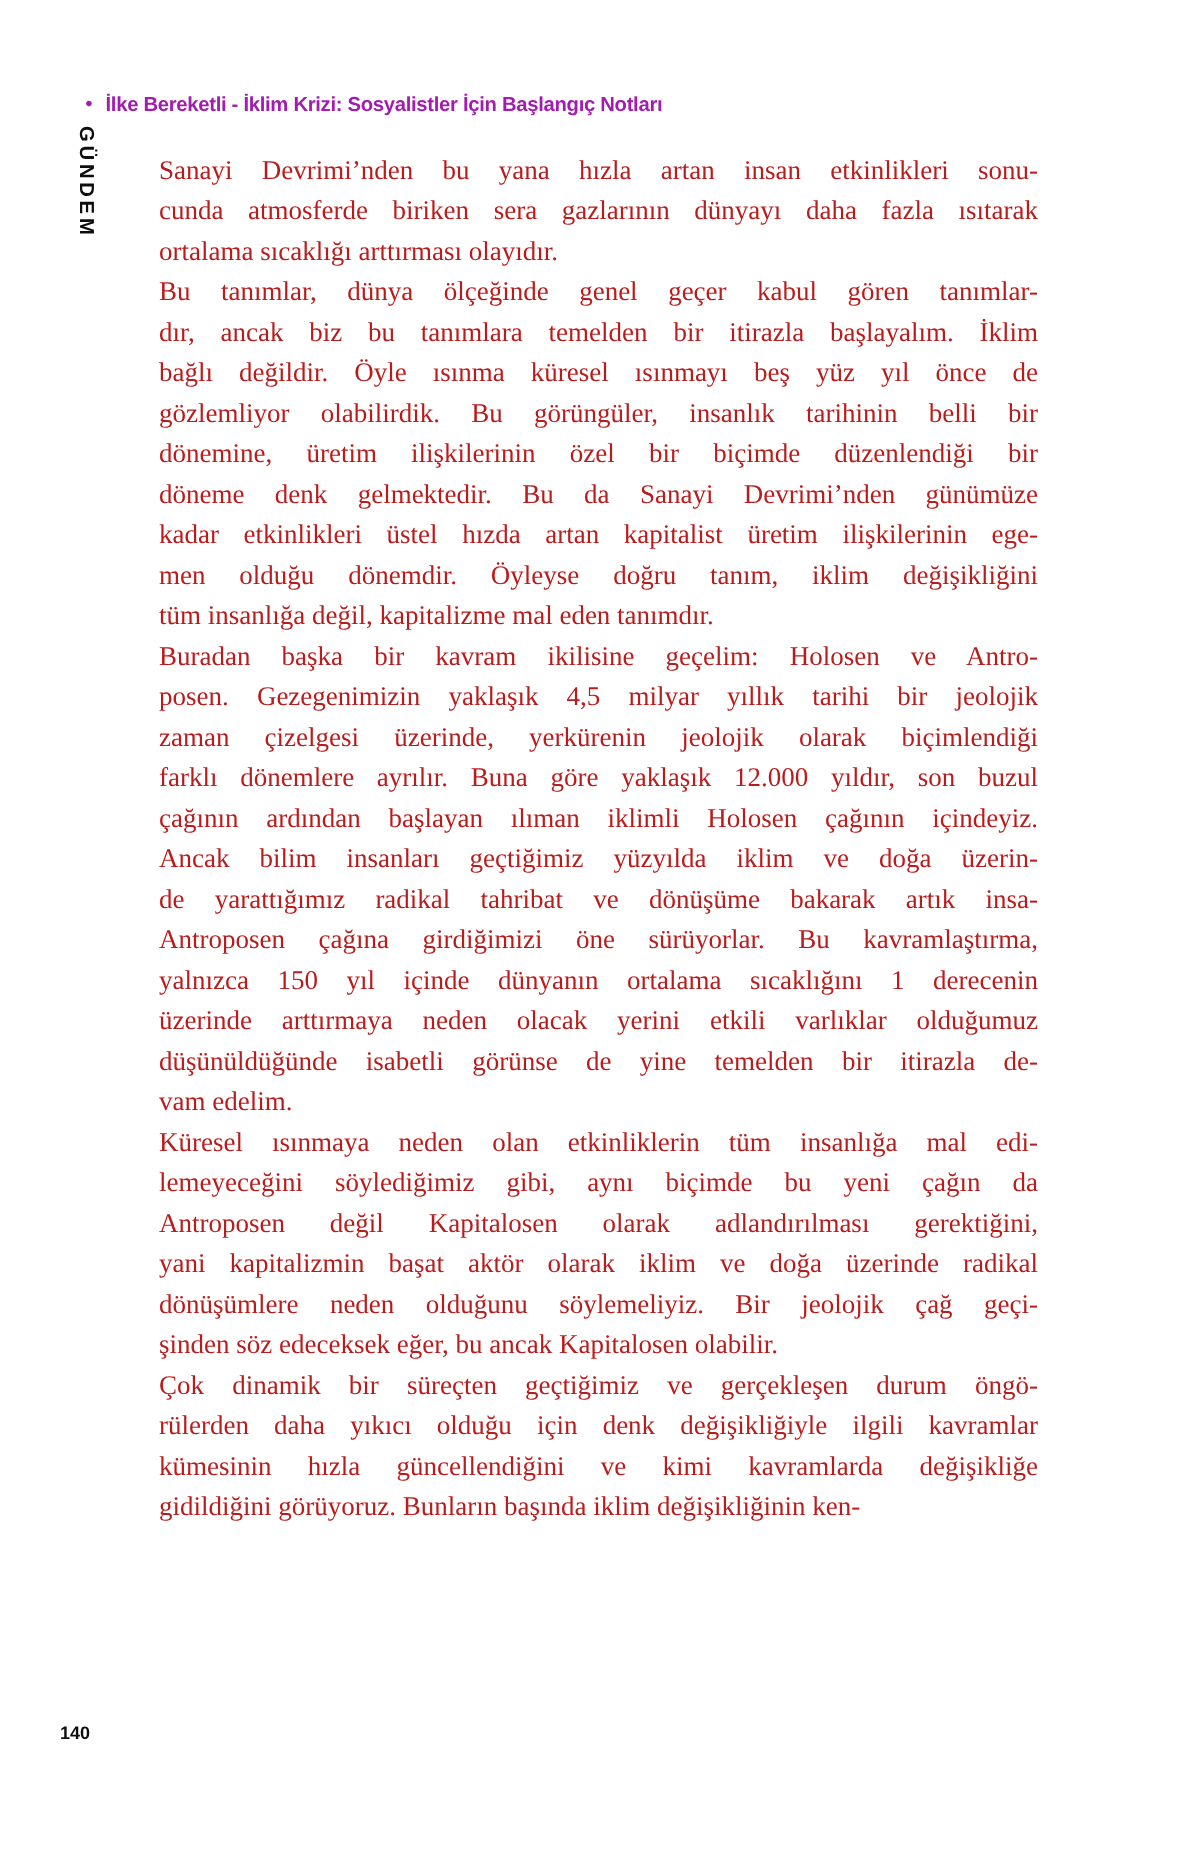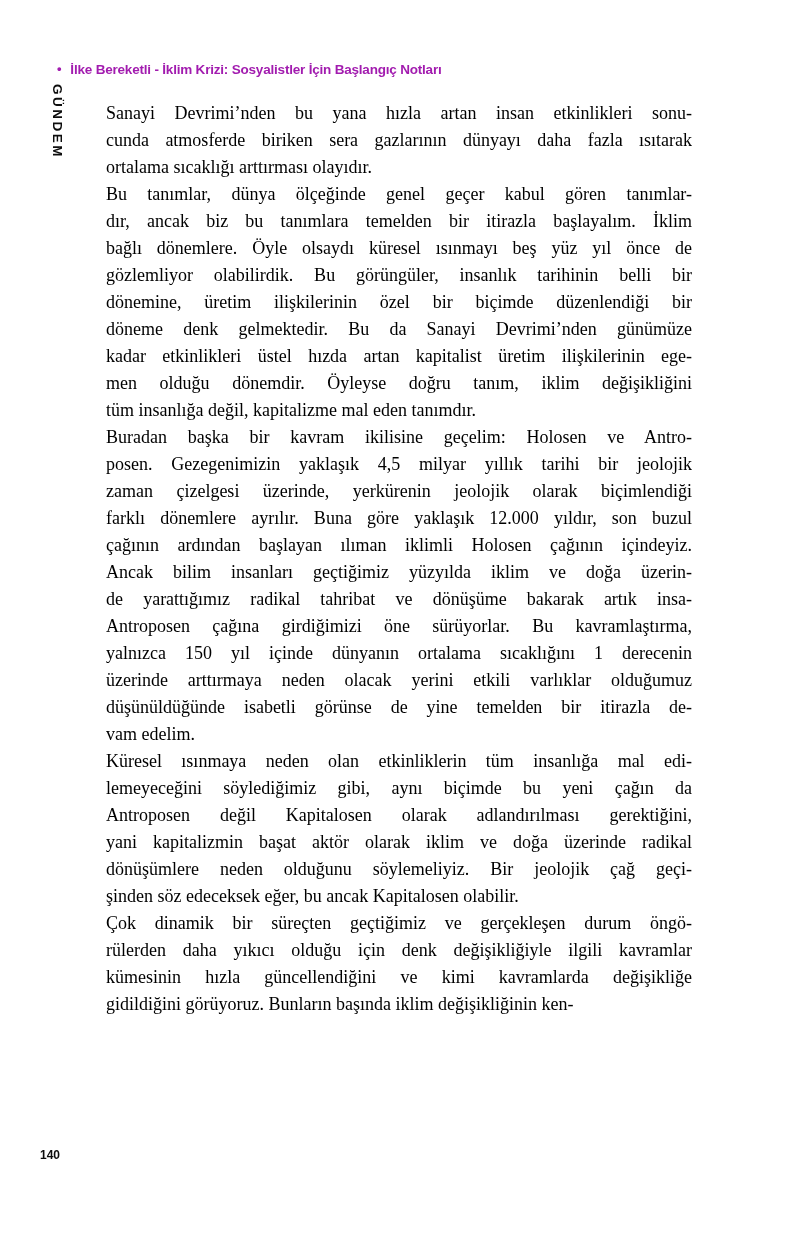--- a/index.html
+++ b/index.html
@@ -57,7 +57,7 @@
     width: 586px;
     font-size: 18px;
     line-height: 27px;
-    color: #000000;
+    color: #b91c1c;
   }
   .para + .para { margin-top: 0; }
   .line {

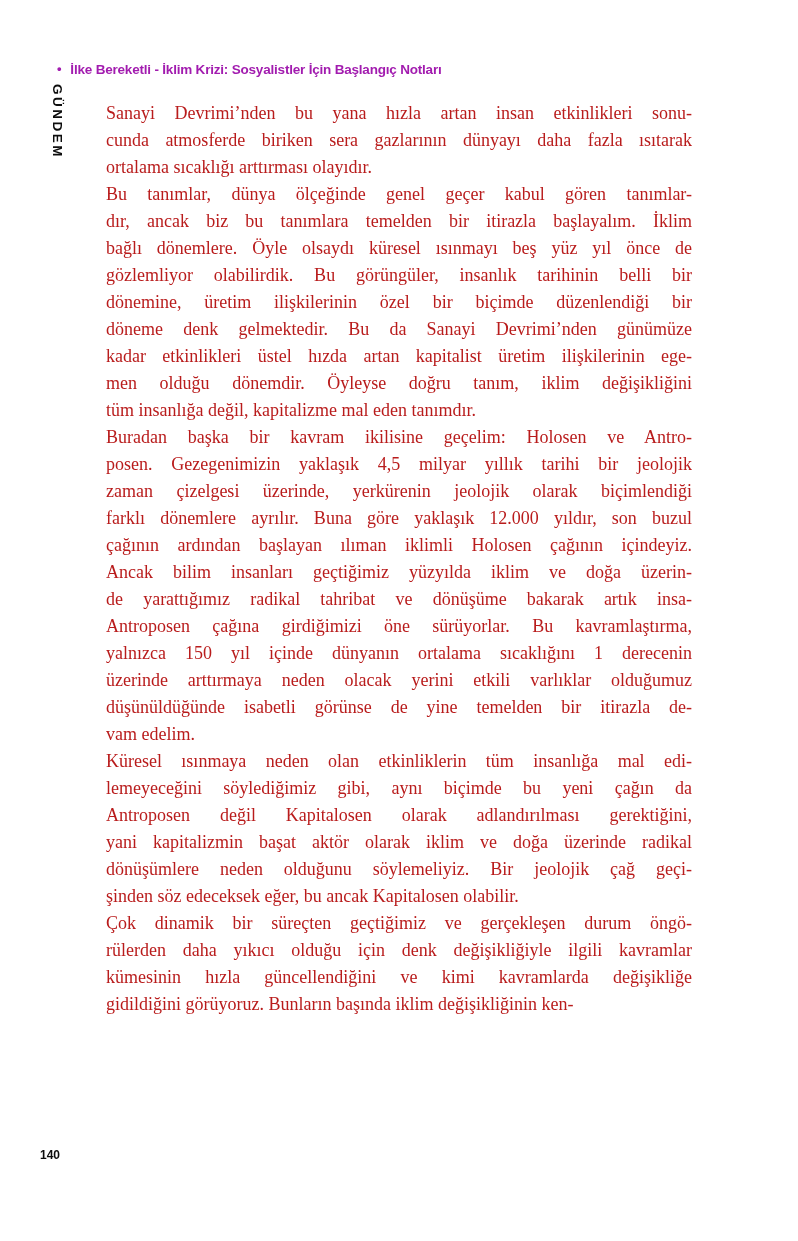--- a/index.html
+++ b/index.html
@@ -99,7 +99,7 @@
       <div class="para">
         <div class="line">Bu tanımlar, dünya ölçeğinde genel geçer kabul gören tanımlar-</div>
         <div class="line">dır, ancak biz bu tanımlara temelden bir itirazla başlayalım. İklim</div>
-        <div class="line">bağlı dönemlere. Öyle olsaydı küresel ısınmayı beş yüz yıl önce de</div>
+        <div class="line">bağlı değildir. Öyle ısınma küresel ısınmayı beş yüz yıl önce de</div>
         <div class="line">gözlemliyor olabilirdik. Bu görüngüler, insanlık tarihinin belli bir</div>
         <div class="line">dönemine, üretim ilişkilerinin özel bir biçimde düzenlendiği bir</div>
         <div class="line">döneme denk gelmektedir. Bu da Sanayi Devrimi’nden günümüze</div>

